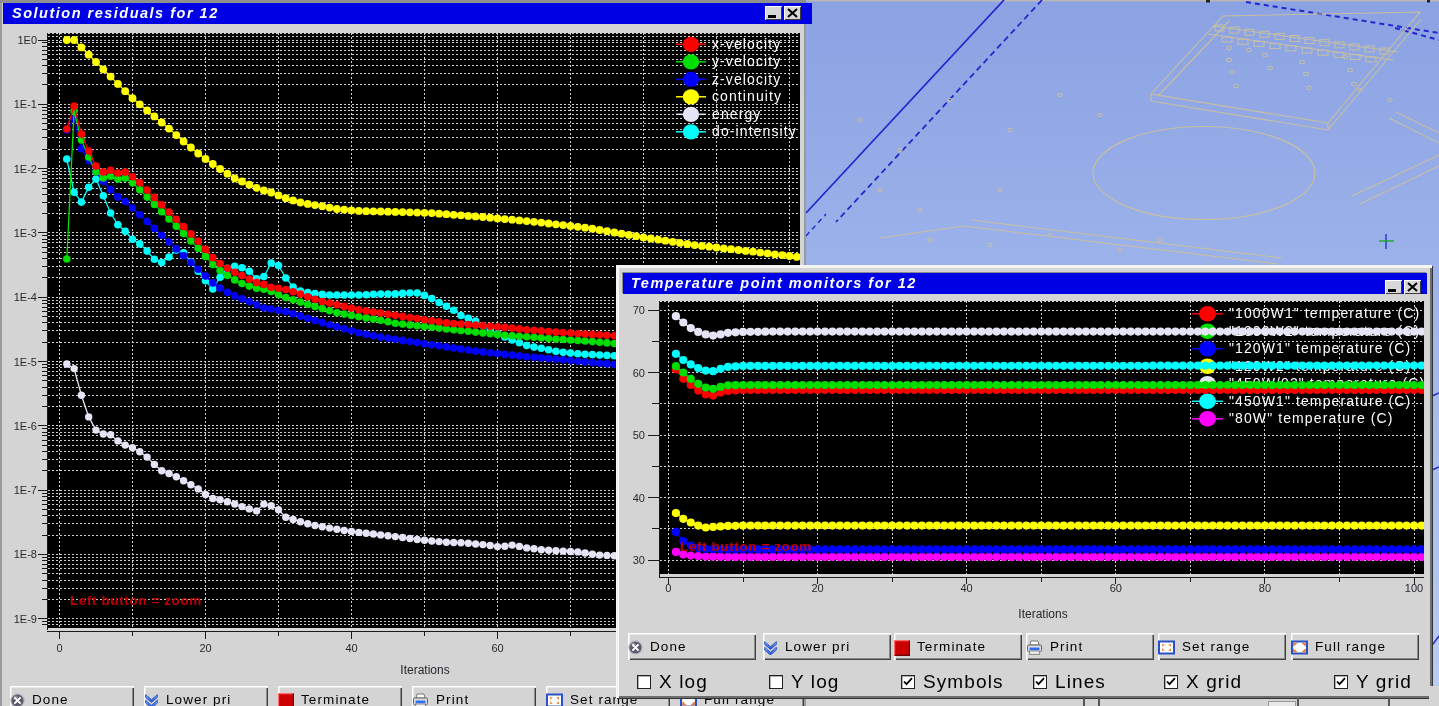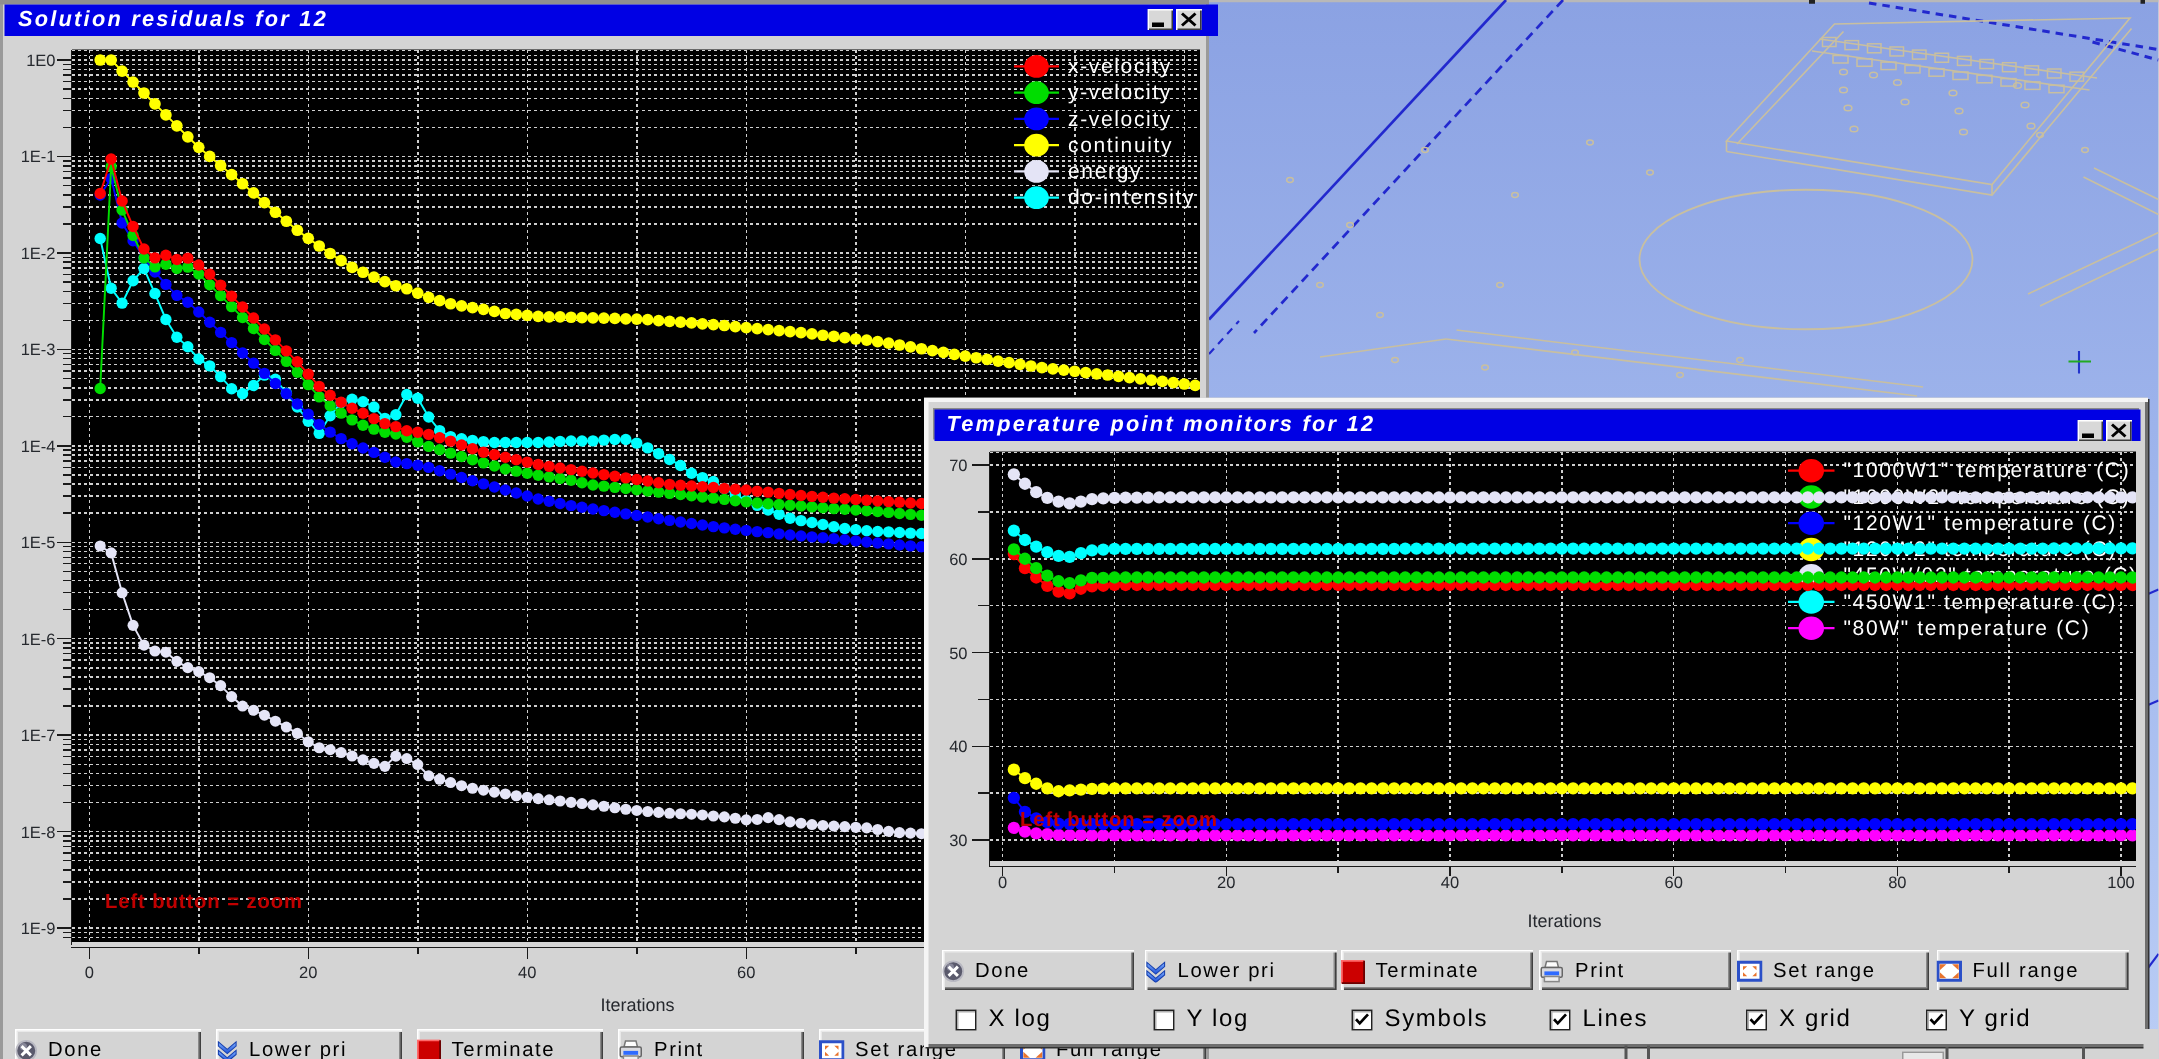--- a/index.html
+++ b/index.html
@@ -12,7 +12,7 @@
 box-shadow:inset 1px 1px 0 #ffffff, inset 2px 2px 0 #e9e9e9, inset -1px -1px 0 #404040, inset -2px -2px 0 #8a8a8a;
 color:#000;}
 .bic{display:inline-flex;margin-right:7px;position:relative;top:1px;}
-.cbrow{position:absolute;display:flex;align-items:center;font-size:16px;letter-spacing:1.1px;color:#000;}
+.cbrow{position:absolute;display:flex;align-items:center;font-size:19px;letter-spacing:1.1px;color:#000;}
 .cb{display:inline-flex;width:14px;height:14px;background:#fff;margin-right:8px;
 border:1px solid #222;box-sizing:border-box;box-shadow:inset 1px 1px 0 #b0b0b0;}
 svg{display:block;}

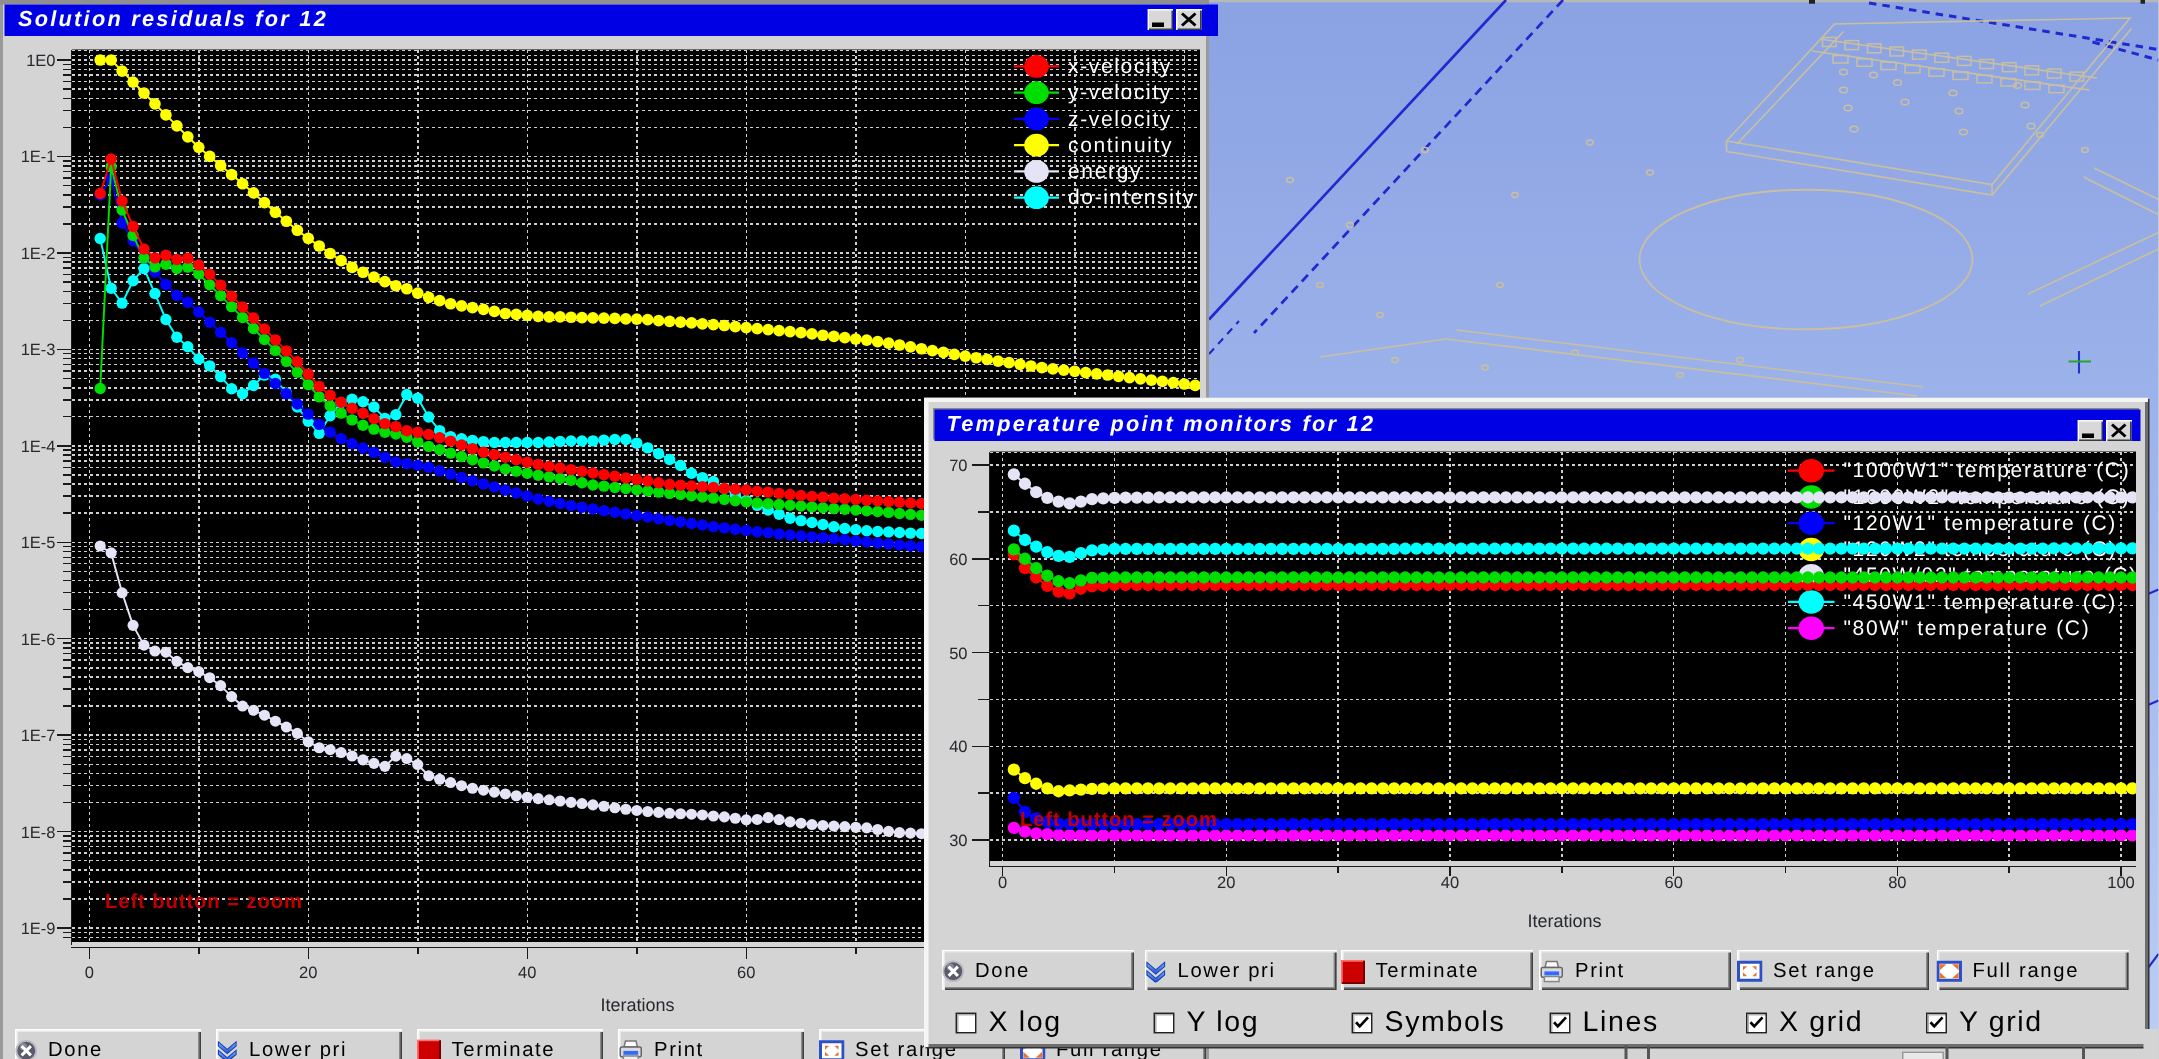--- a/index.html
+++ b/index.html
@@ -2001,7 +2001,7 @@
         </span>
         <span class="cblab">X grid</span>
       </div>
-      <div class="cbrow" style="left:668px;top:406px;">
+      <div class="cbrow" style="left:718px;top:406px;">
         <span class="cb">
           <svg width="12" height="12" viewBox="0 0 12 12">
             <path d="M2,5.5 L4.5,8.2 L10,2.2" stroke="#000" stroke-width="1.8" fill="none"></path>

